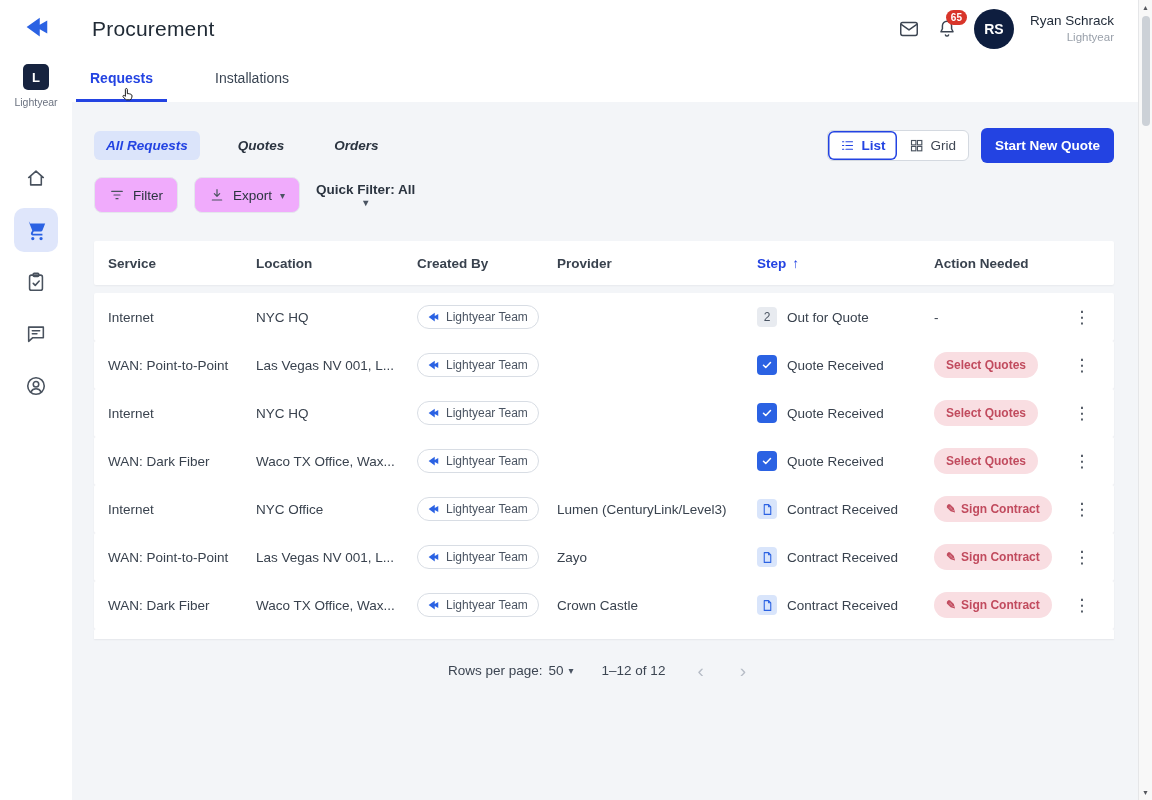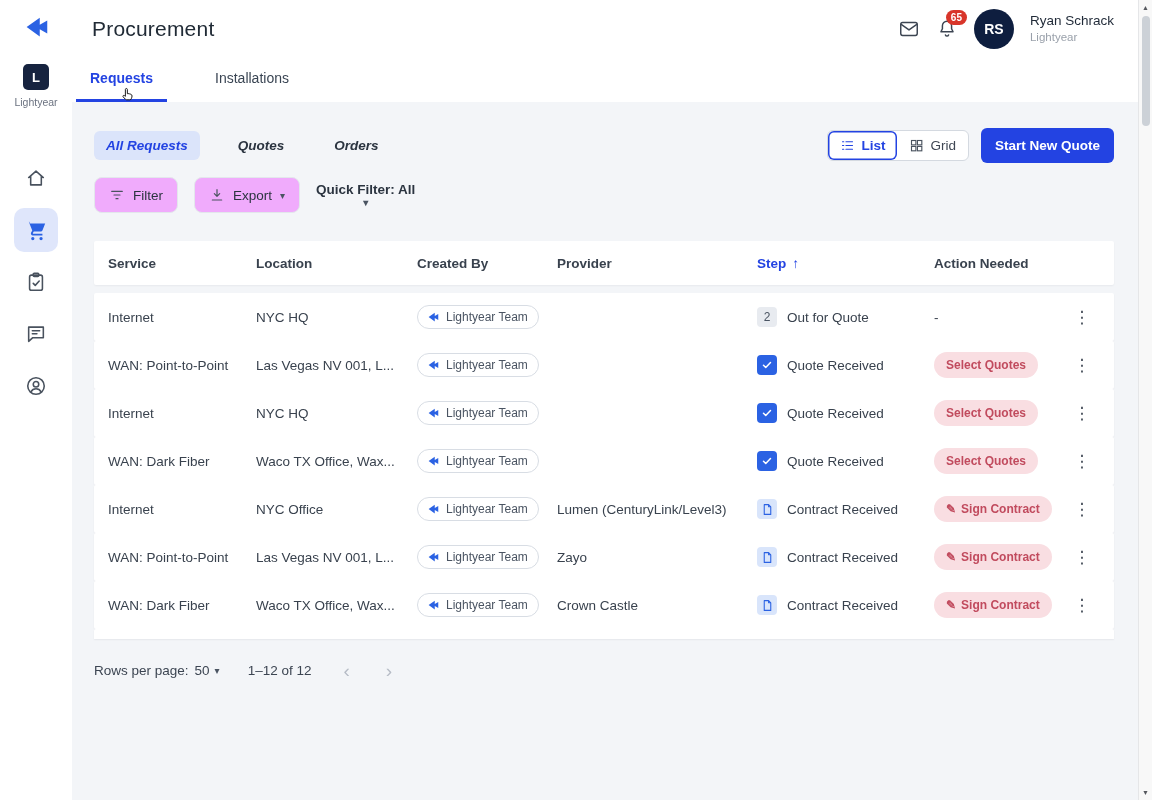--- a/index.html
+++ b/index.html
@@ -53,7 +53,7 @@
     font-size:14px; font-weight:bold; display:flex; align-items:center; justify-content:center;
     cursor:pointer;
   }
-  .user-block { line-height:1.25; }
+  .user-block { line-height:1.25;text-align:right; }
   .user-name { font-size:13.5px; color:#1f2937; }
   .user-org  { font-size:11.5px; color:#9aa1ab; }
 

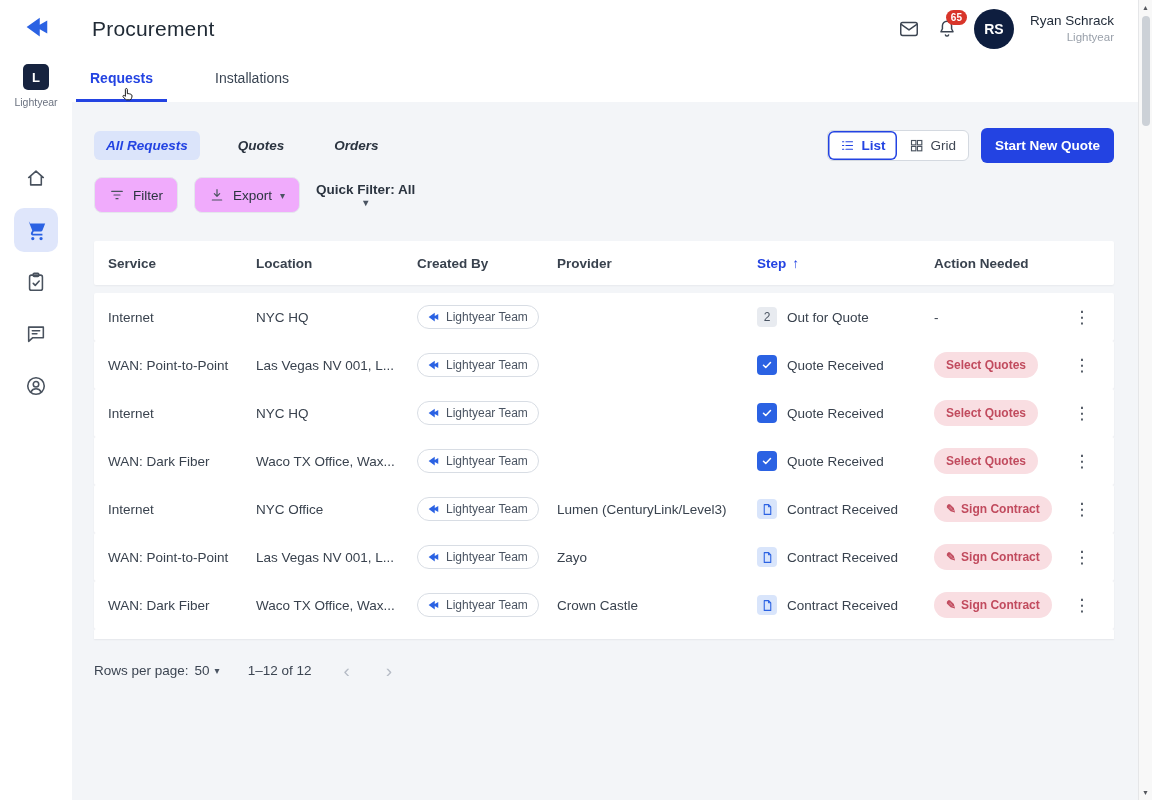--- a/index.html
+++ b/index.html
@@ -162,7 +162,7 @@
 
   
   .pagination {
-    display:flex; justify-content:flex-start; align-items:center; gap:28px;
+    display:flex; justify-content:center; align-items:center; gap:28px;
     padding:22px 10px 0 0; font-size:13.5px; color:#3c4552;
   }
   .rpp { display:flex; align-items:center; gap:6px; }

